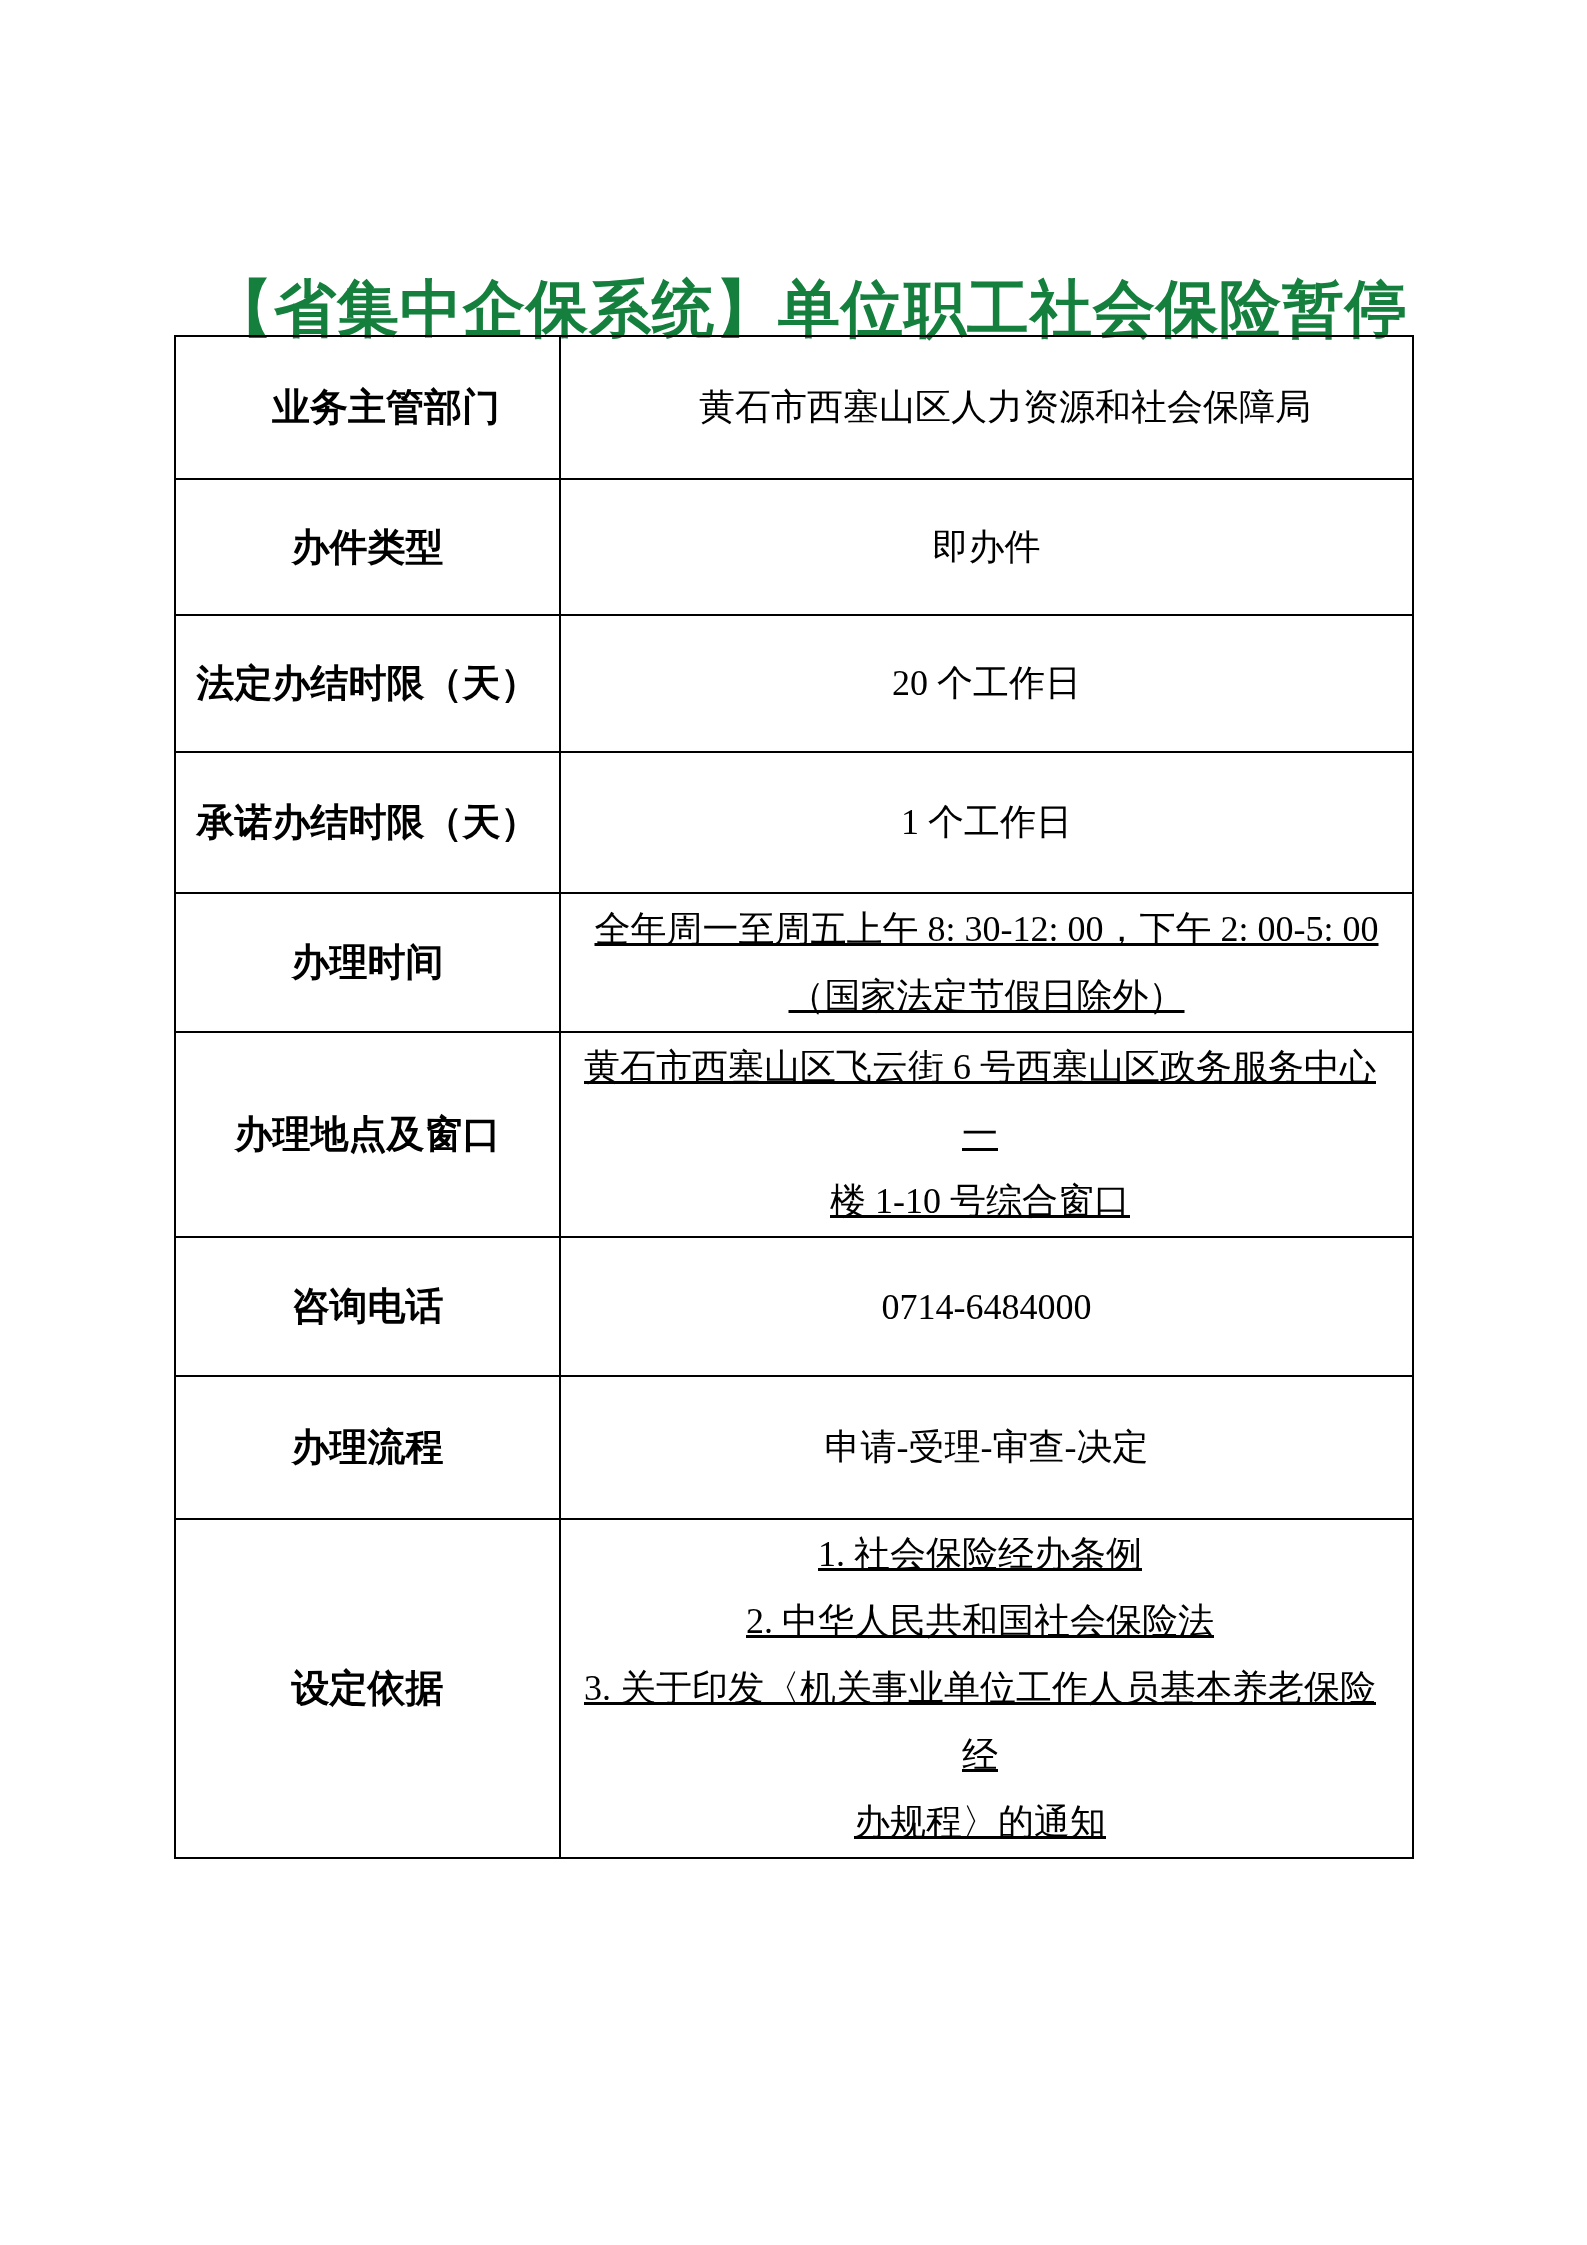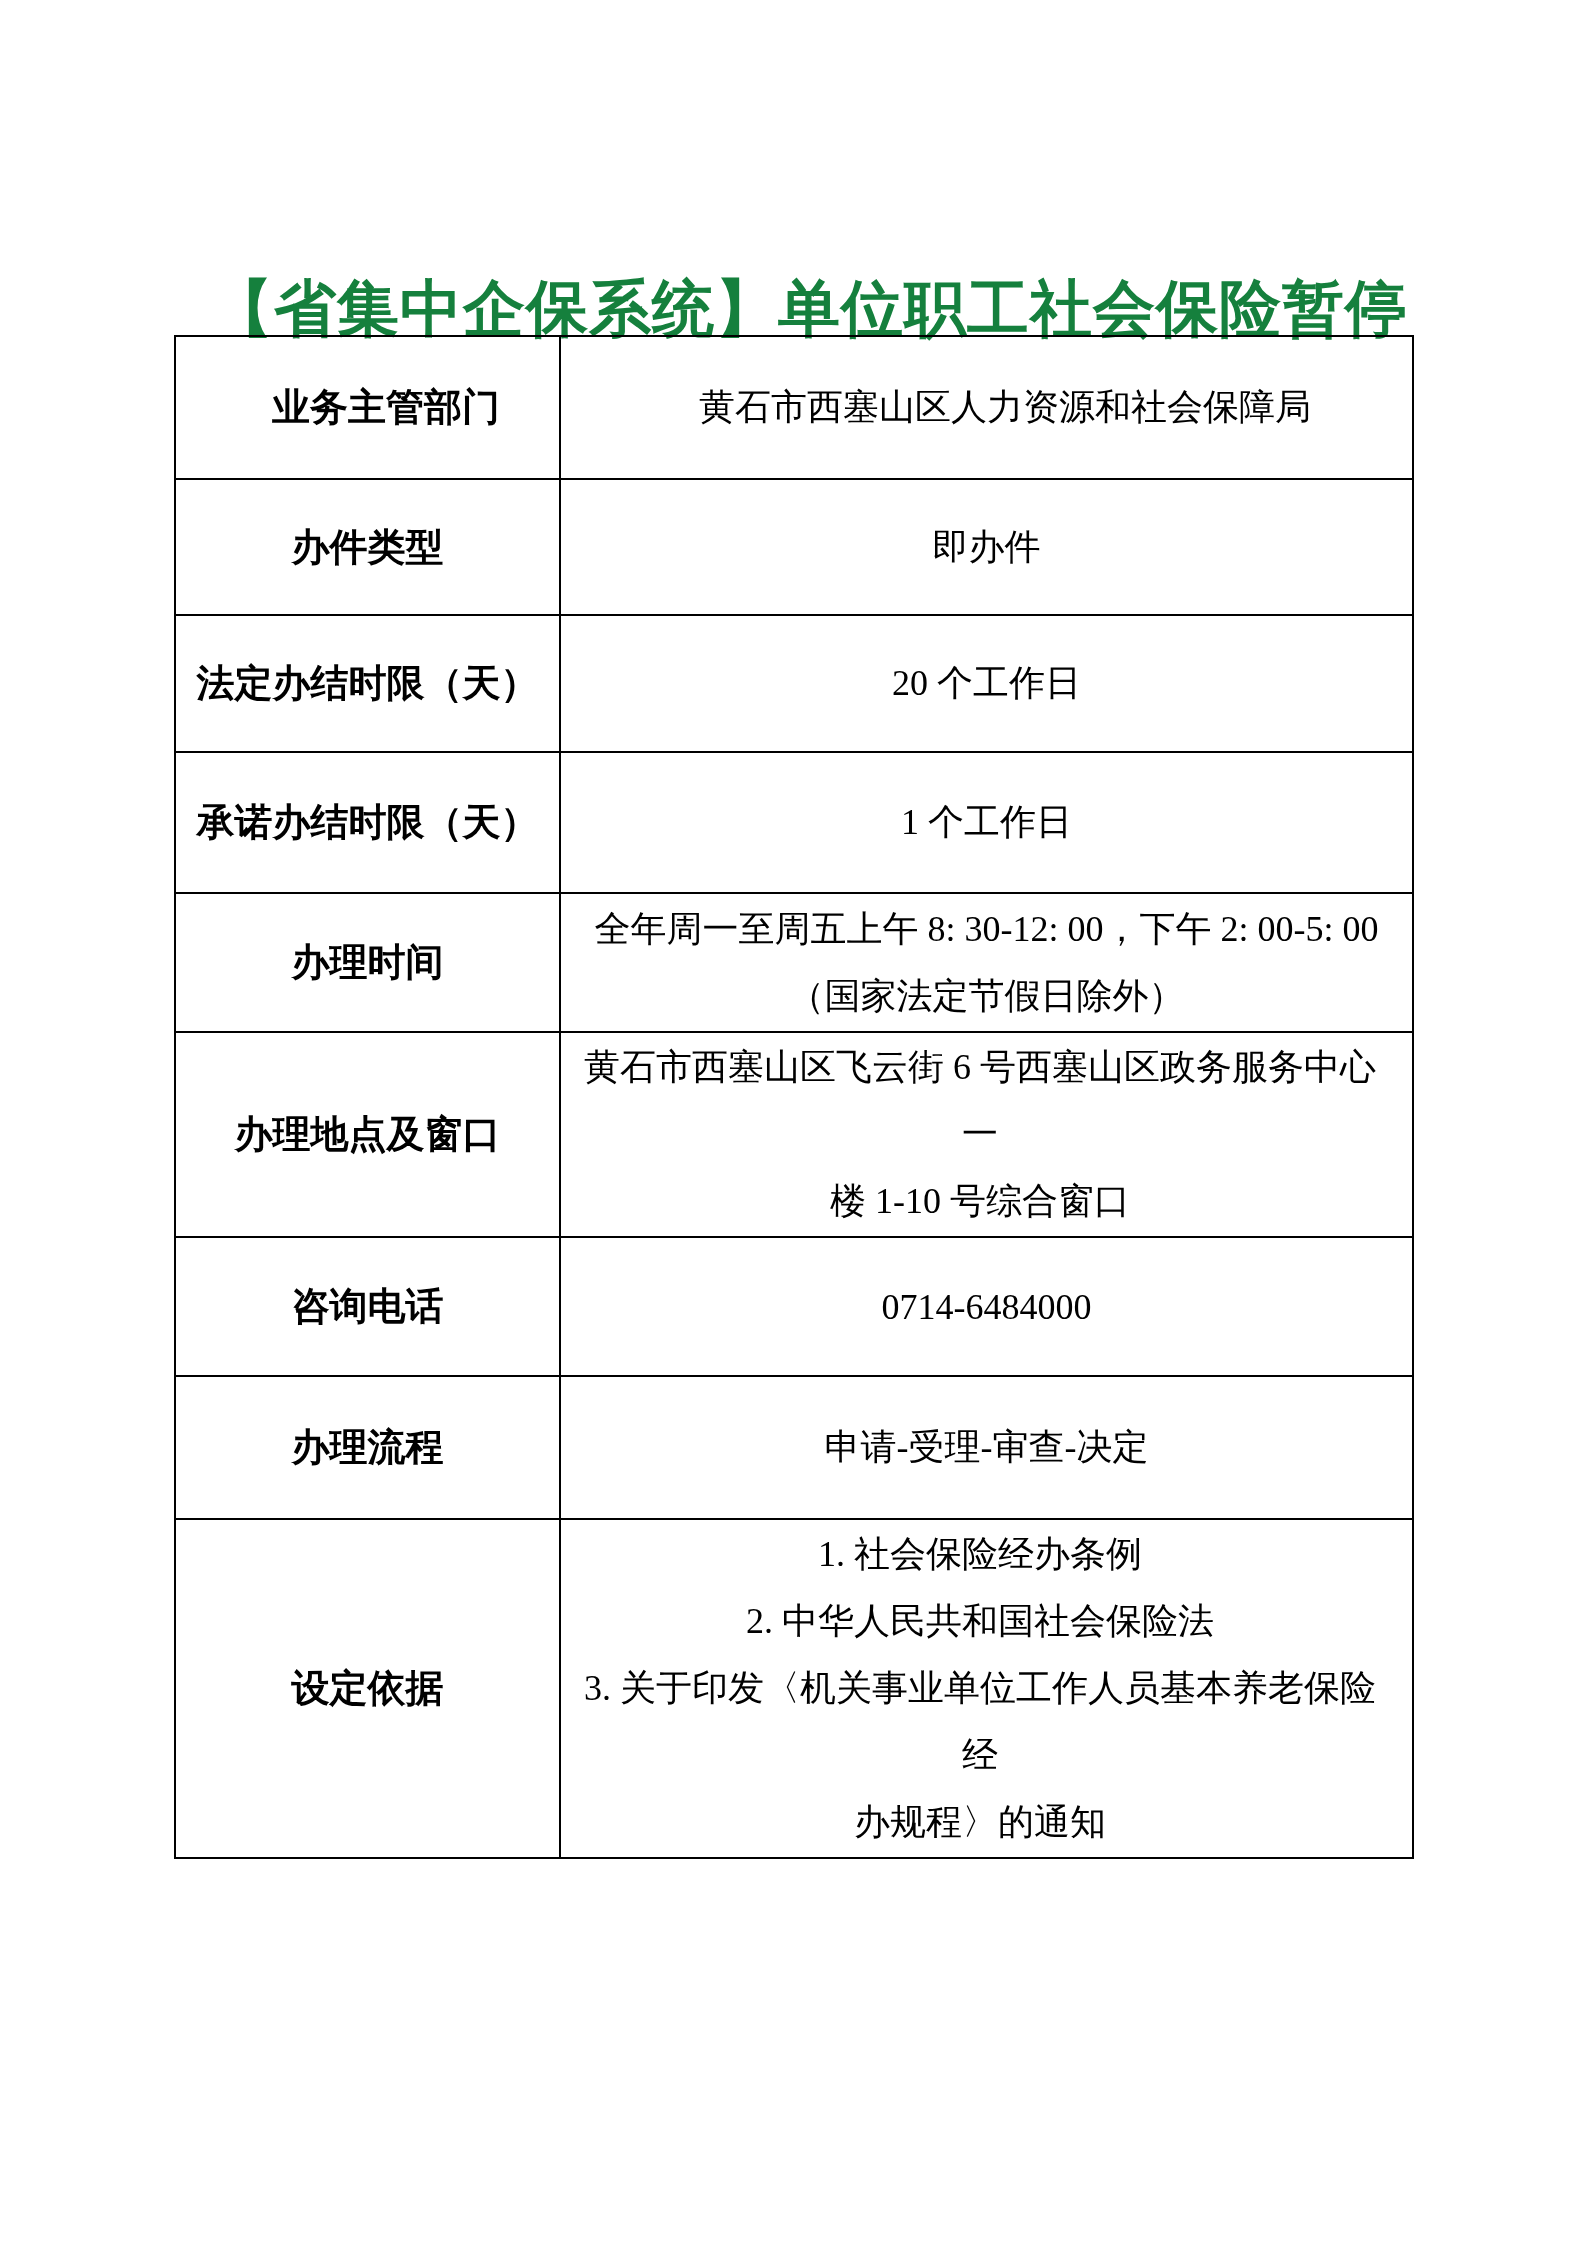--- a/index.html
+++ b/index.html
@@ -59,7 +59,7 @@
   }
   td.center { text-align: center; }
   td.left   { text-align: center; padding-left: 16px; padding-right: 29px; }
-  .line { line-height: 67px; }
+  .line { line-height: 67px; text-decoration: underline; }
   tr.r1  td { height: 139px; padding-left: 38px; }
   tr.r2  td { height: 132px; }
   tr.r3  td { height: 133px; }

